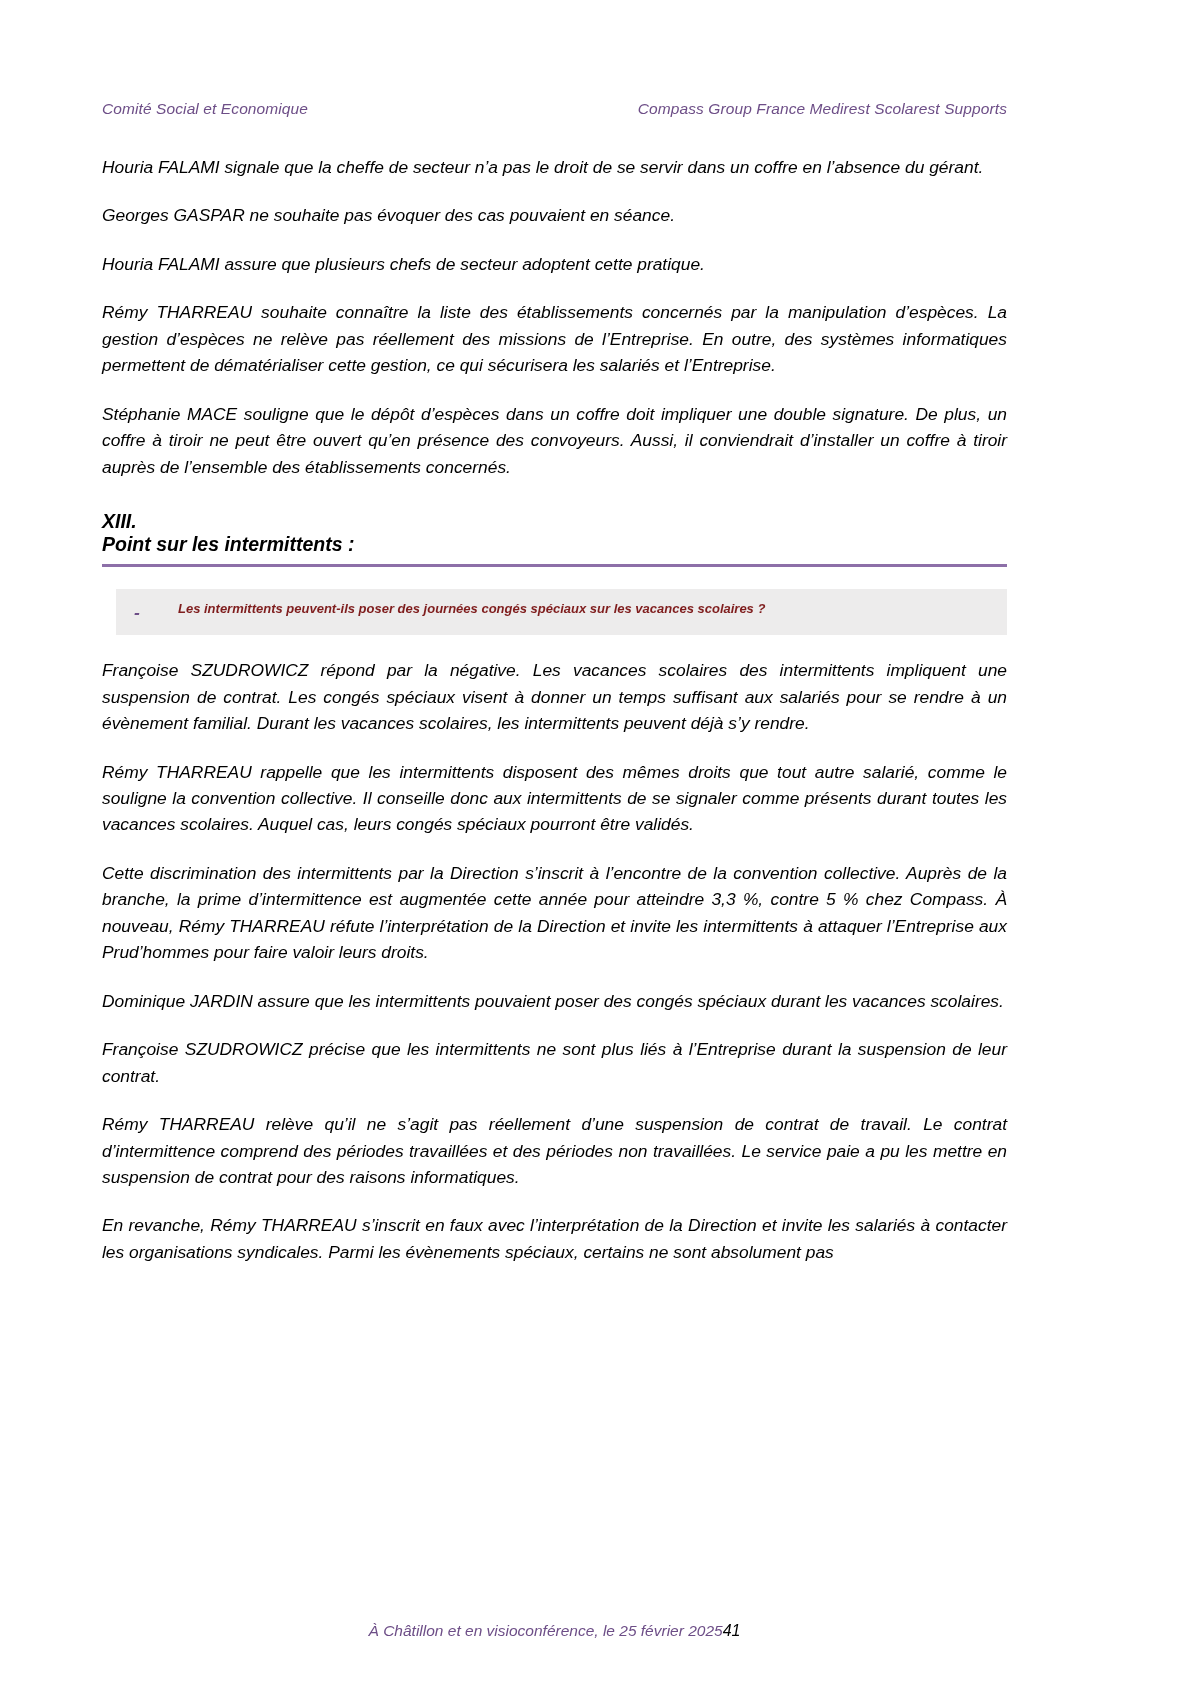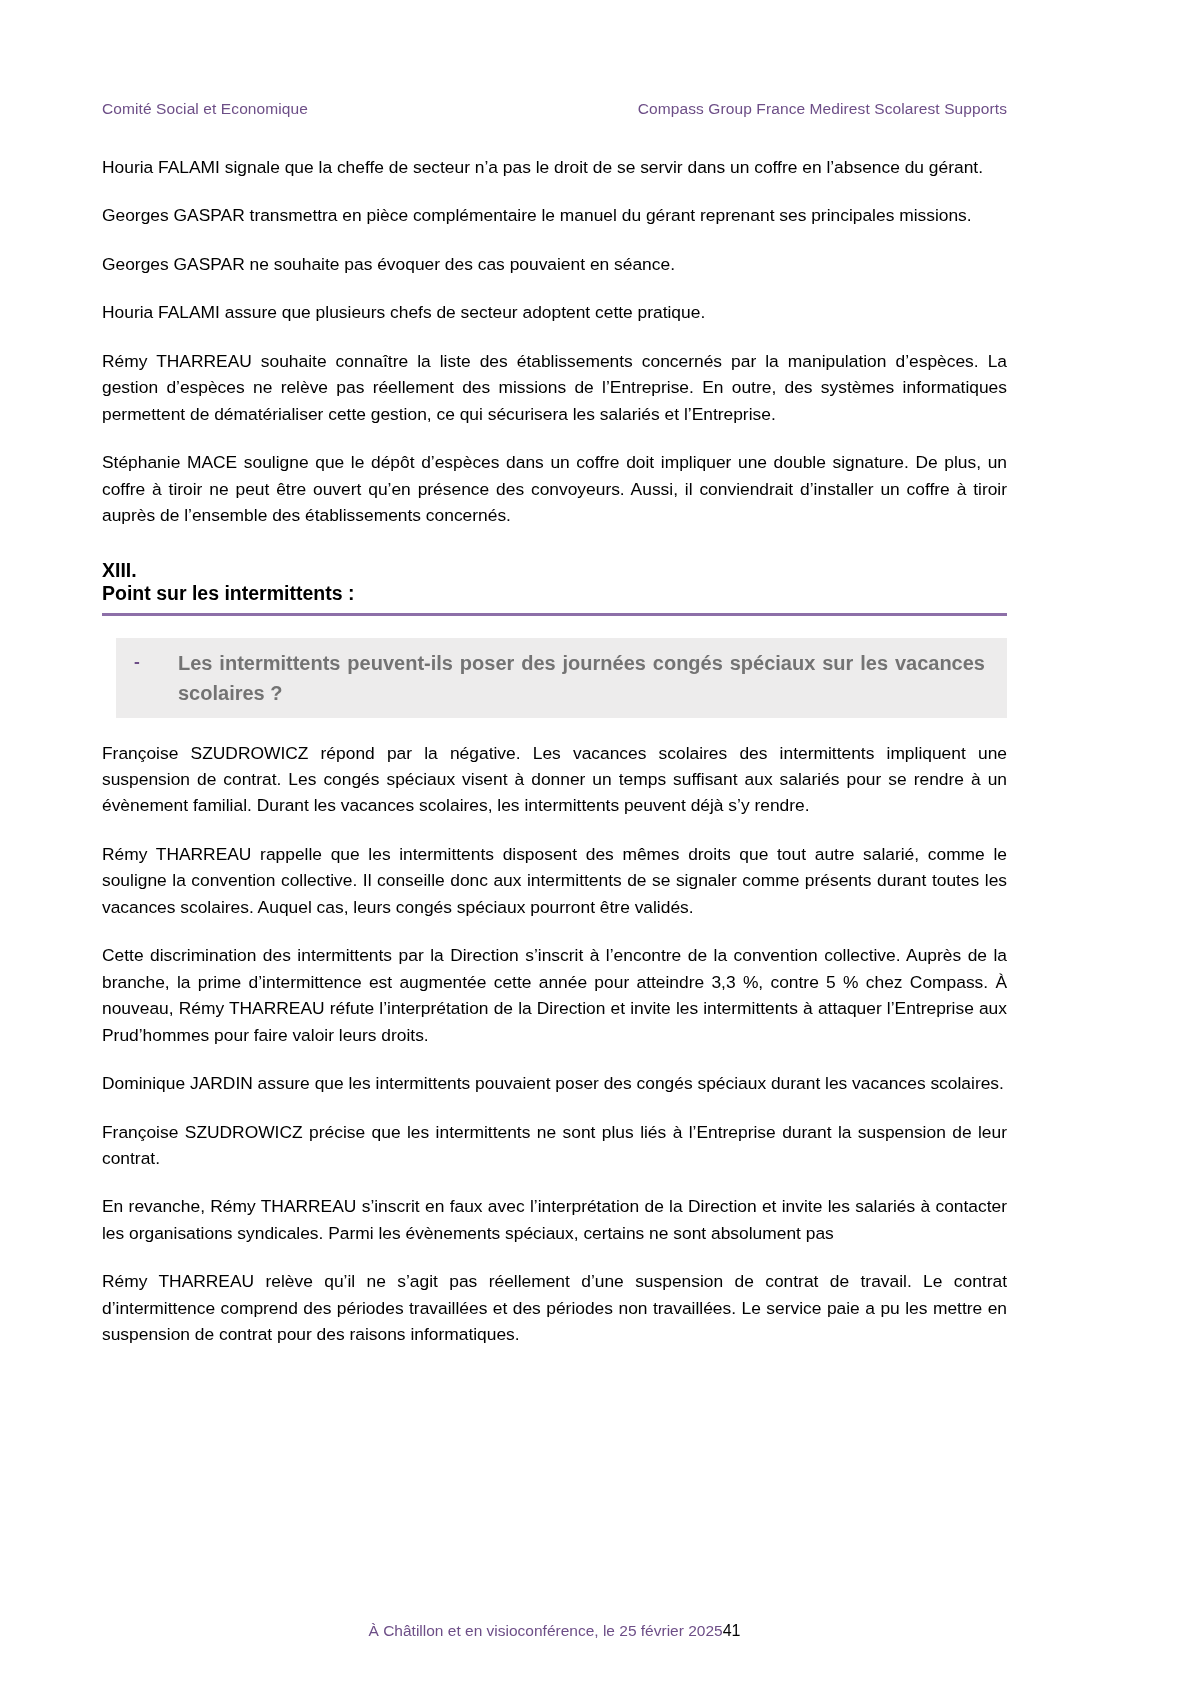--- a/index.html
+++ b/index.html
@@ -22,6 +22,7 @@
     padding: 0;
     position: relative;
     background: #ffffff;
+    font-style: italic;
   }
 
   

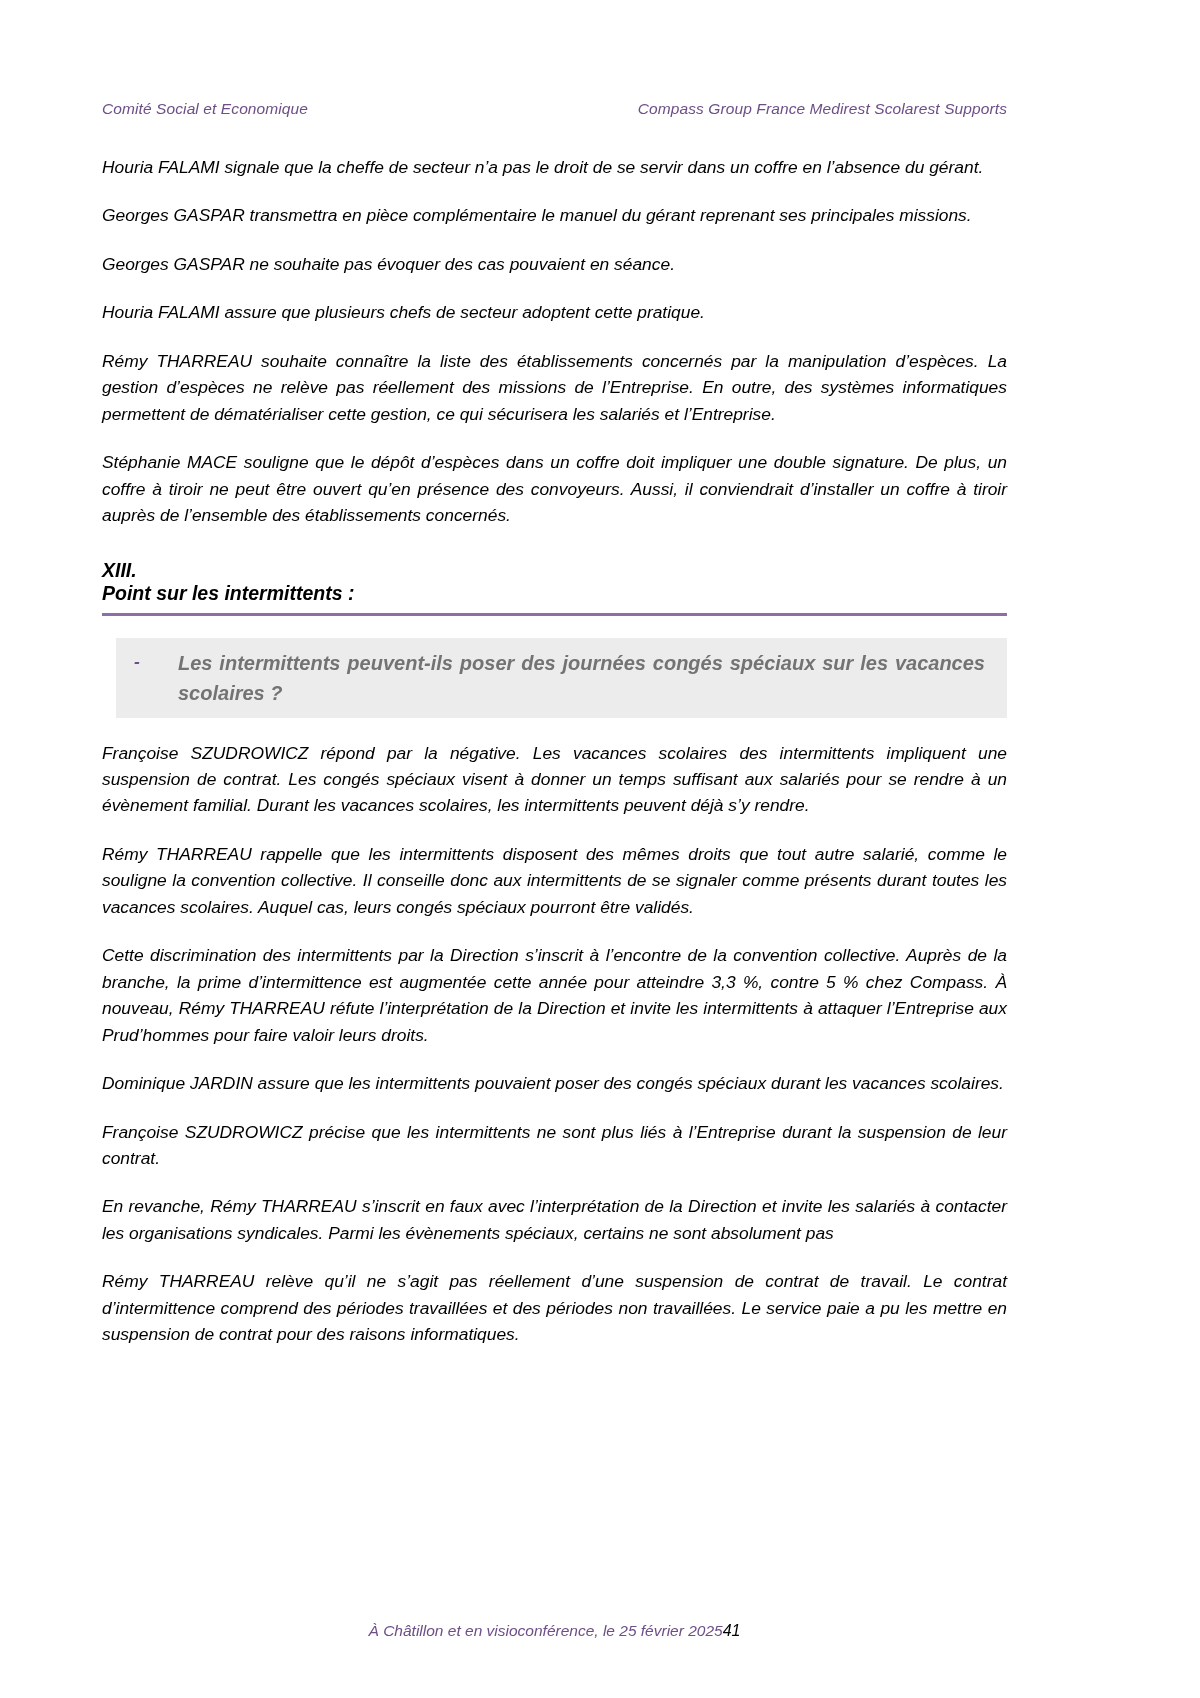--- a/index.html
+++ b/index.html
@@ -148,7 +148,6 @@
   <div class="body-block">
 
     <p class="para">Houria FALAMI signale que la cheffe de secteur n’a pas le droit de se servir dans un coffre en l’absence du gérant.</p>
-    <p class="para">Georges GASPAR transmettra en pièce complémentaire le manuel du gérant reprenant ses principales missions.</p>
     <p class="para">Georges GASPAR ne souhaite pas évoquer des cas pouvaient en séance.</p>
     <p class="para">Houria FALAMI assure que plusieurs chefs de secteur adoptent cette pratique.</p>
     <p class="para">Rémy THARREAU souhaite connaître la liste des établissements concernés par la manipulation d’espèces. La gestion d’espèces ne relève pas réellement des missions de l’Entreprise. En outre, des systèmes informatiques permettent de dématérialiser cette gestion, ce qui sécurisera les salariés et l’Entreprise.</p>

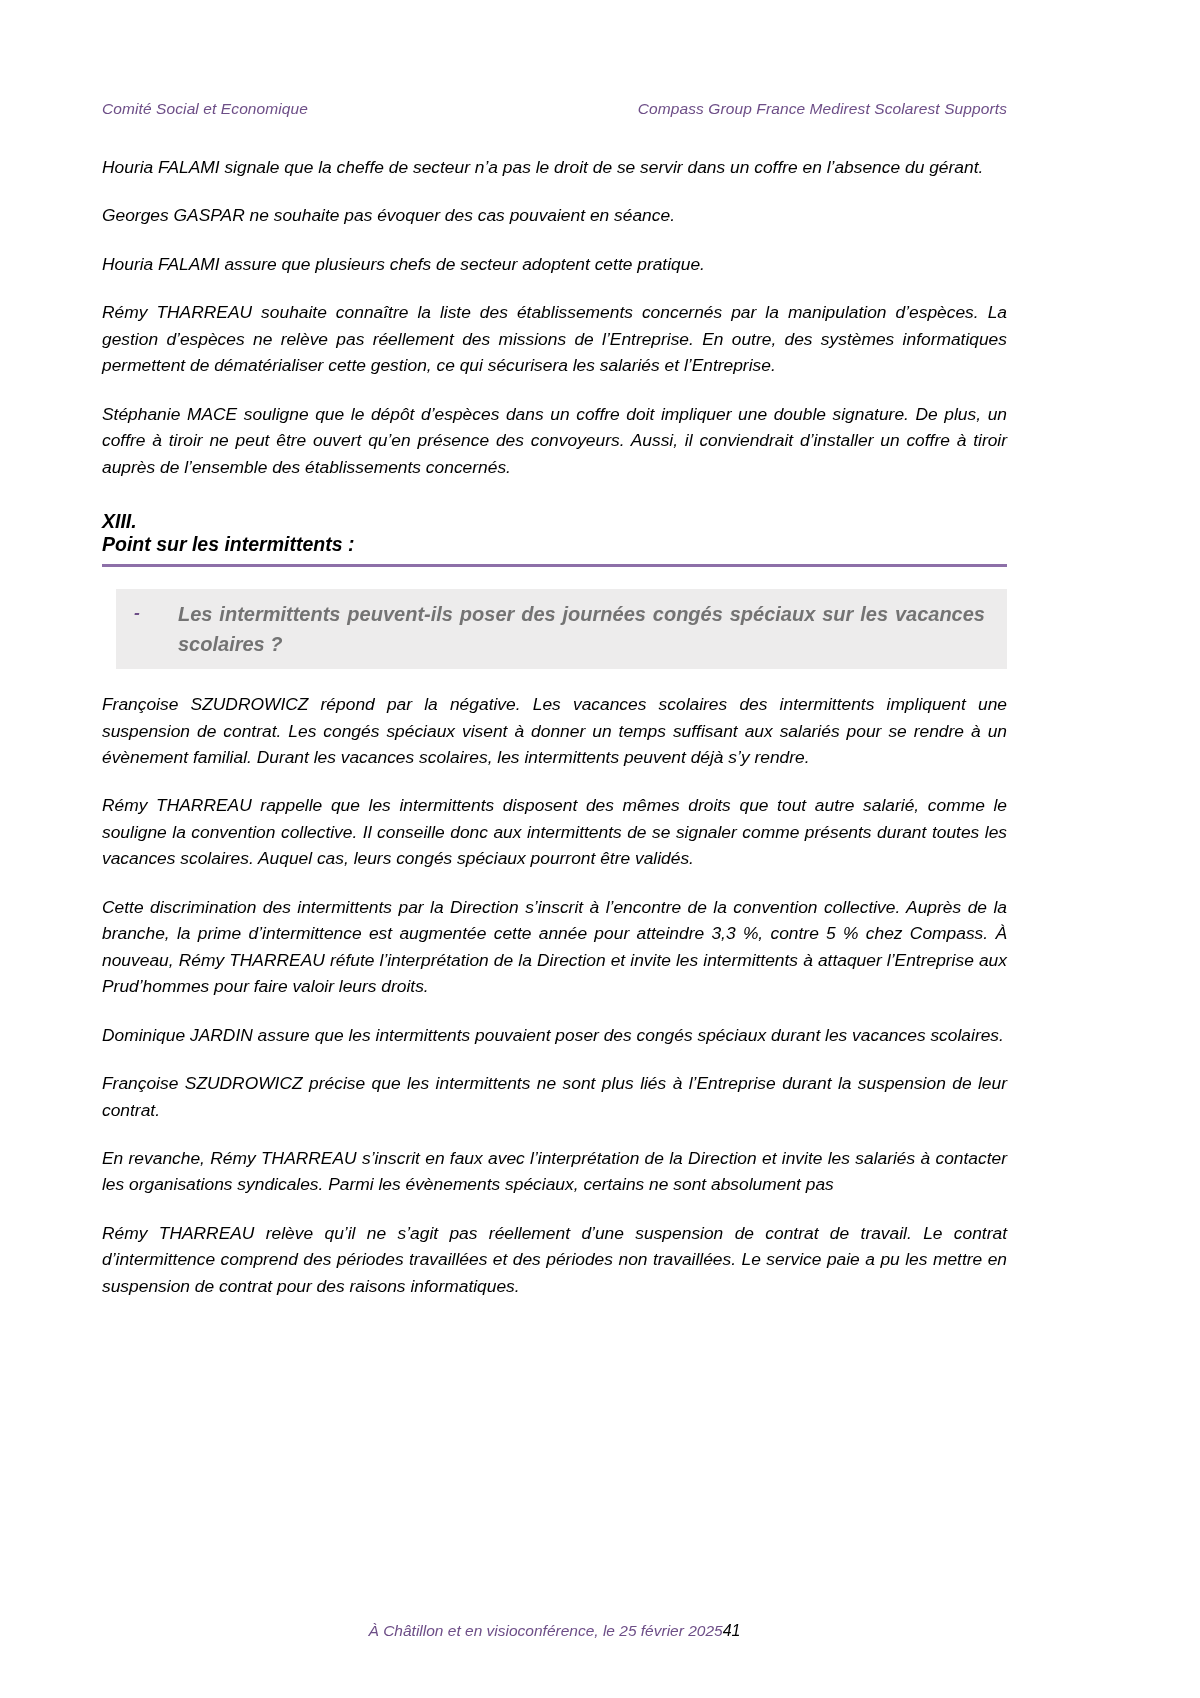--- a/index.html
+++ b/index.html
@@ -109,9 +109,9 @@
     line-height: 1.5;
   }
   .question-text {
-    color: #737373;
+    color: #7f1d1d;
     font-weight: bold;
-    font-size: 20px;
+    font-size: 13px;
     line-height: 1.5;
     text-align: justify;
     padding-right: 22px;

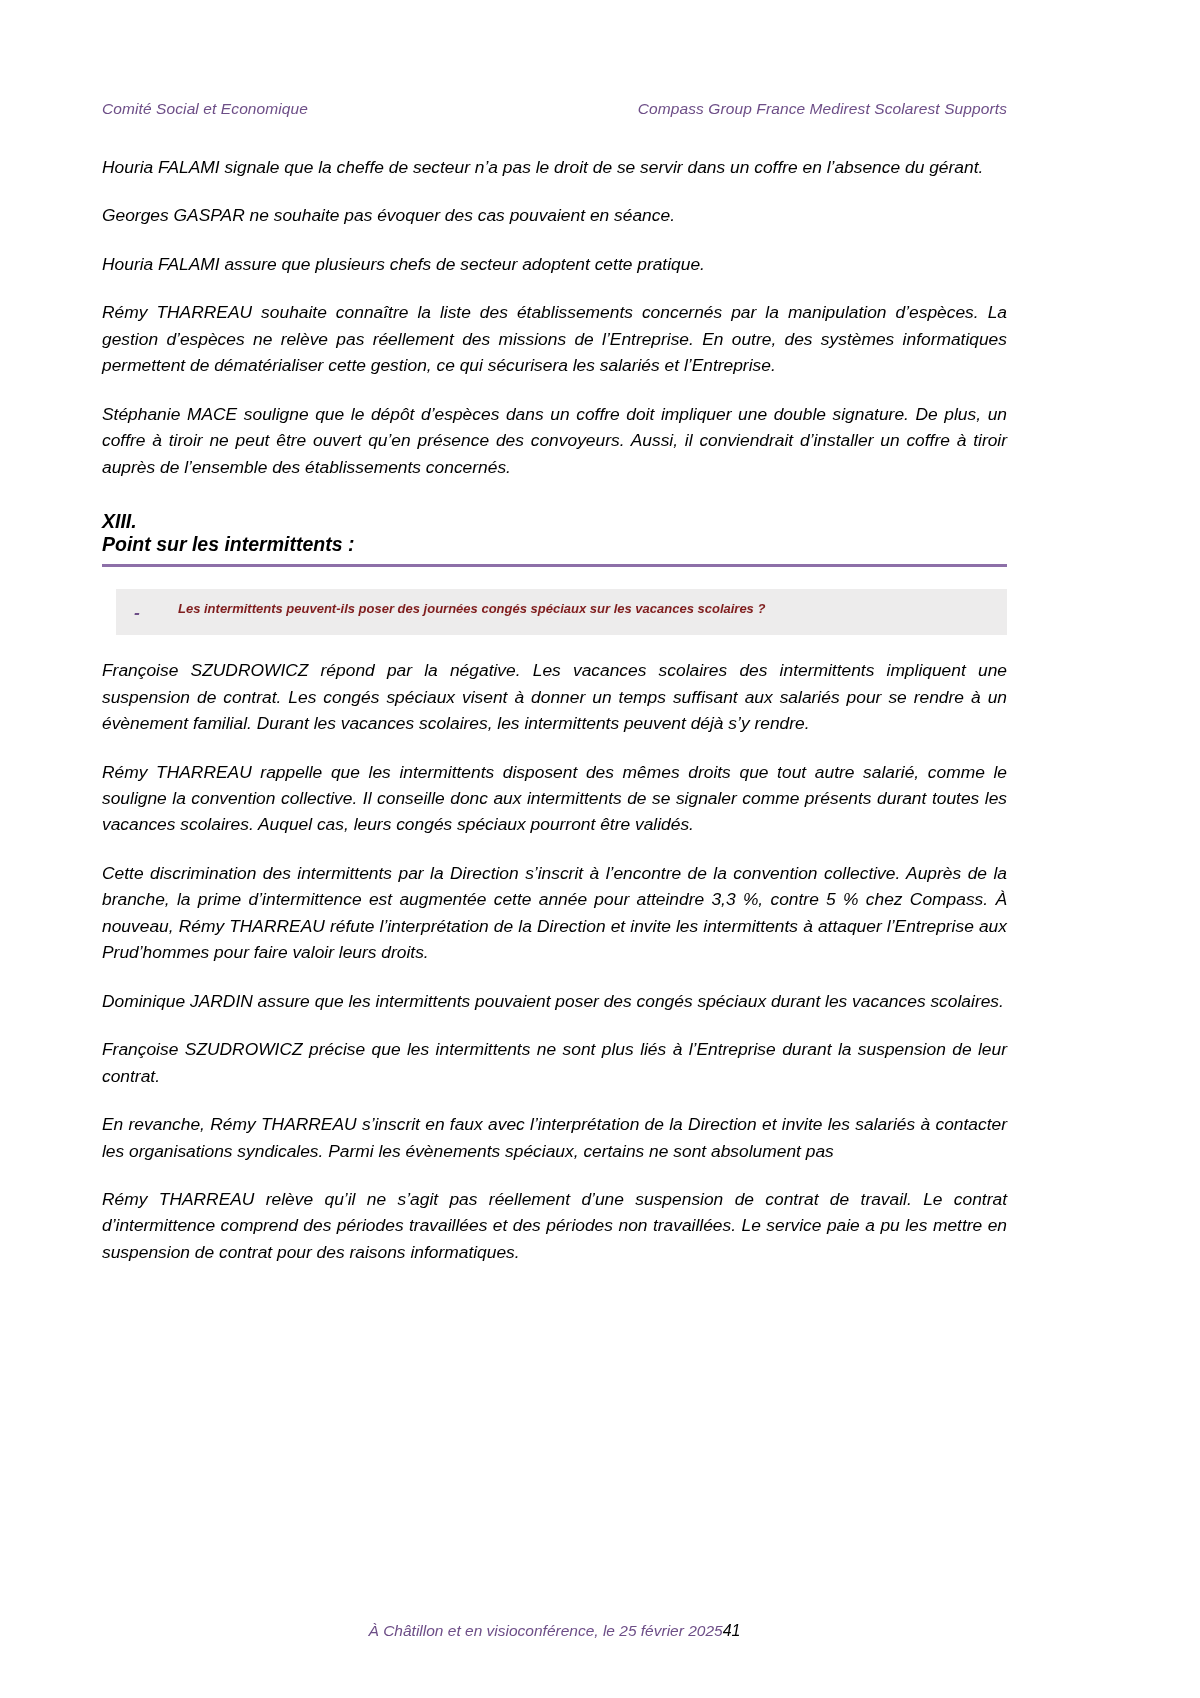--- a/index.html
+++ b/index.html
@@ -171,8 +171,8 @@
     <p class="para">Cette discrimination des intermittents par la Direction s’inscrit à l’encontre de la convention collective. Auprès de la branche, la prime d’intermittence est augmentée cette année pour atteindre 3,3 %, contre 5 % chez Compass. À nouveau, Rémy THARREAU réfute l’interprétation de la Direction et invite les intermittents à attaquer l’Entreprise aux Prud’hommes pour faire valoir leurs droits.</p>
     <p class="para">Dominique JARDIN assure que les intermittents pouvaient poser des congés spéciaux durant les vacances scolaires.</p>
     <p class="para">Françoise SZUDROWICZ précise que les intermittents ne sont plus liés à l’Entreprise durant la suspension de leur contrat.</p>
+    <p class="para">Rémy THARREAU relève qu’il ne s’agit pas réellement d’une suspension de contrat de travail. Le contrat d’intermittence comprend des périodes travaillées et des périodes non travaillées. Le service paie a pu les mettre en suspension de contrat pour des raisons informatiques.</p>
     <p class="para">En revanche, Rémy THARREAU s’inscrit en faux avec l’interprétation de la Direction et invite les salariés à contacter les organisations syndicales. Parmi les évènements spéciaux, certains ne sont absolument pas</p>
-    <p class="para">Rémy THARREAU relève qu’il ne s’agit pas réellement d’une suspension de contrat de travail. Le contrat d’intermittence comprend des périodes travaillées et des périodes non travaillées. Le service paie a pu les mettre en suspension de contrat pour des raisons informatiques.</p>
 
   </div>
 

